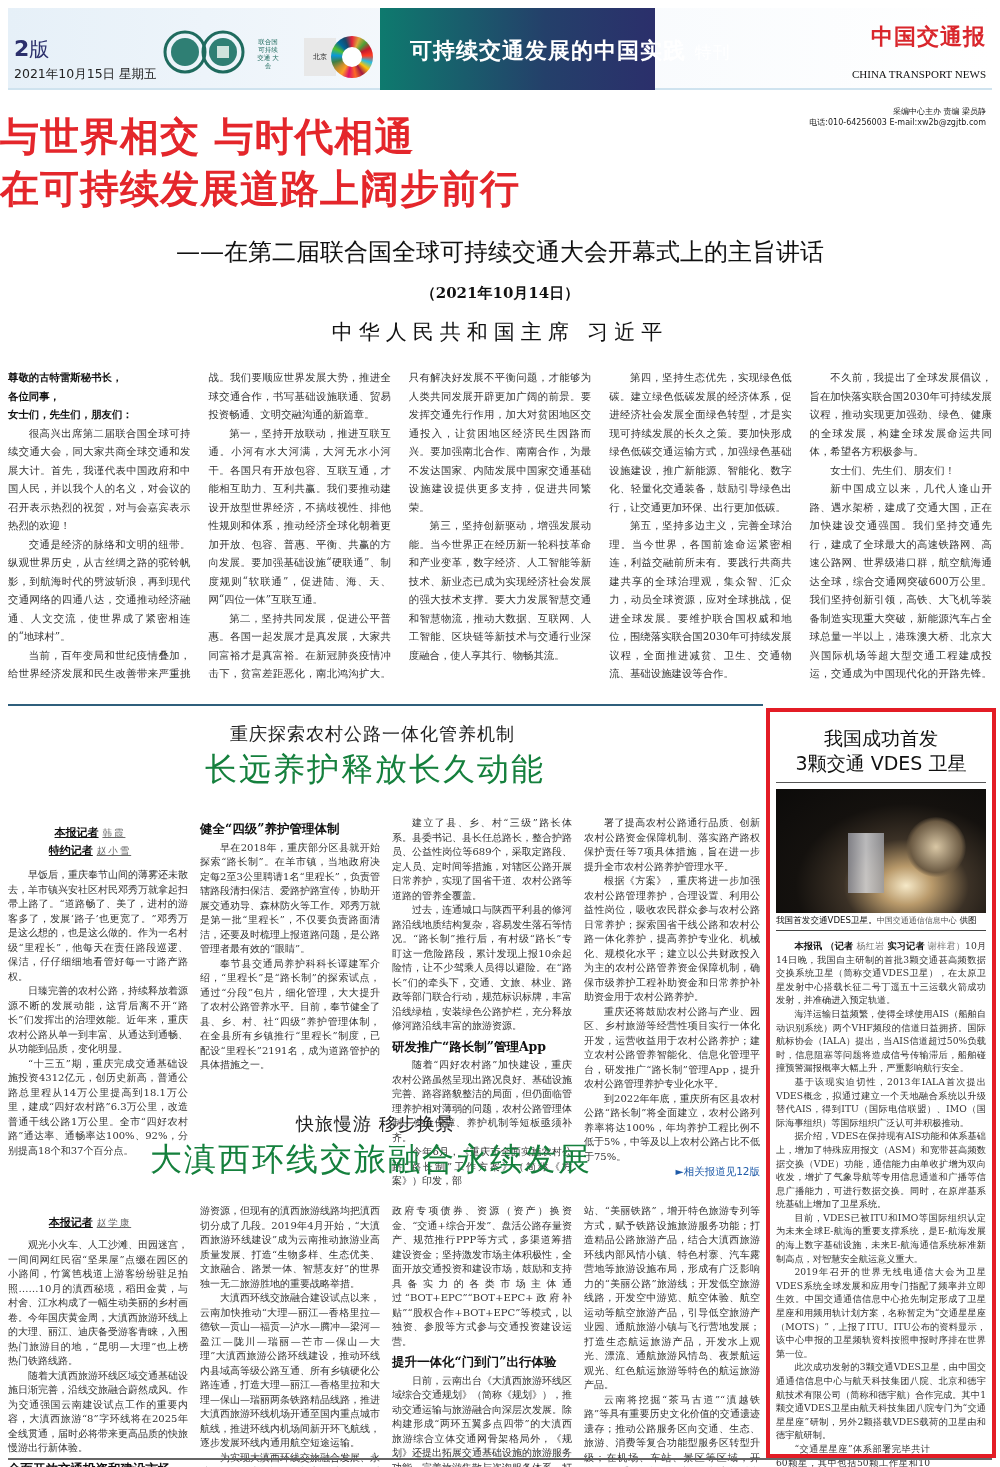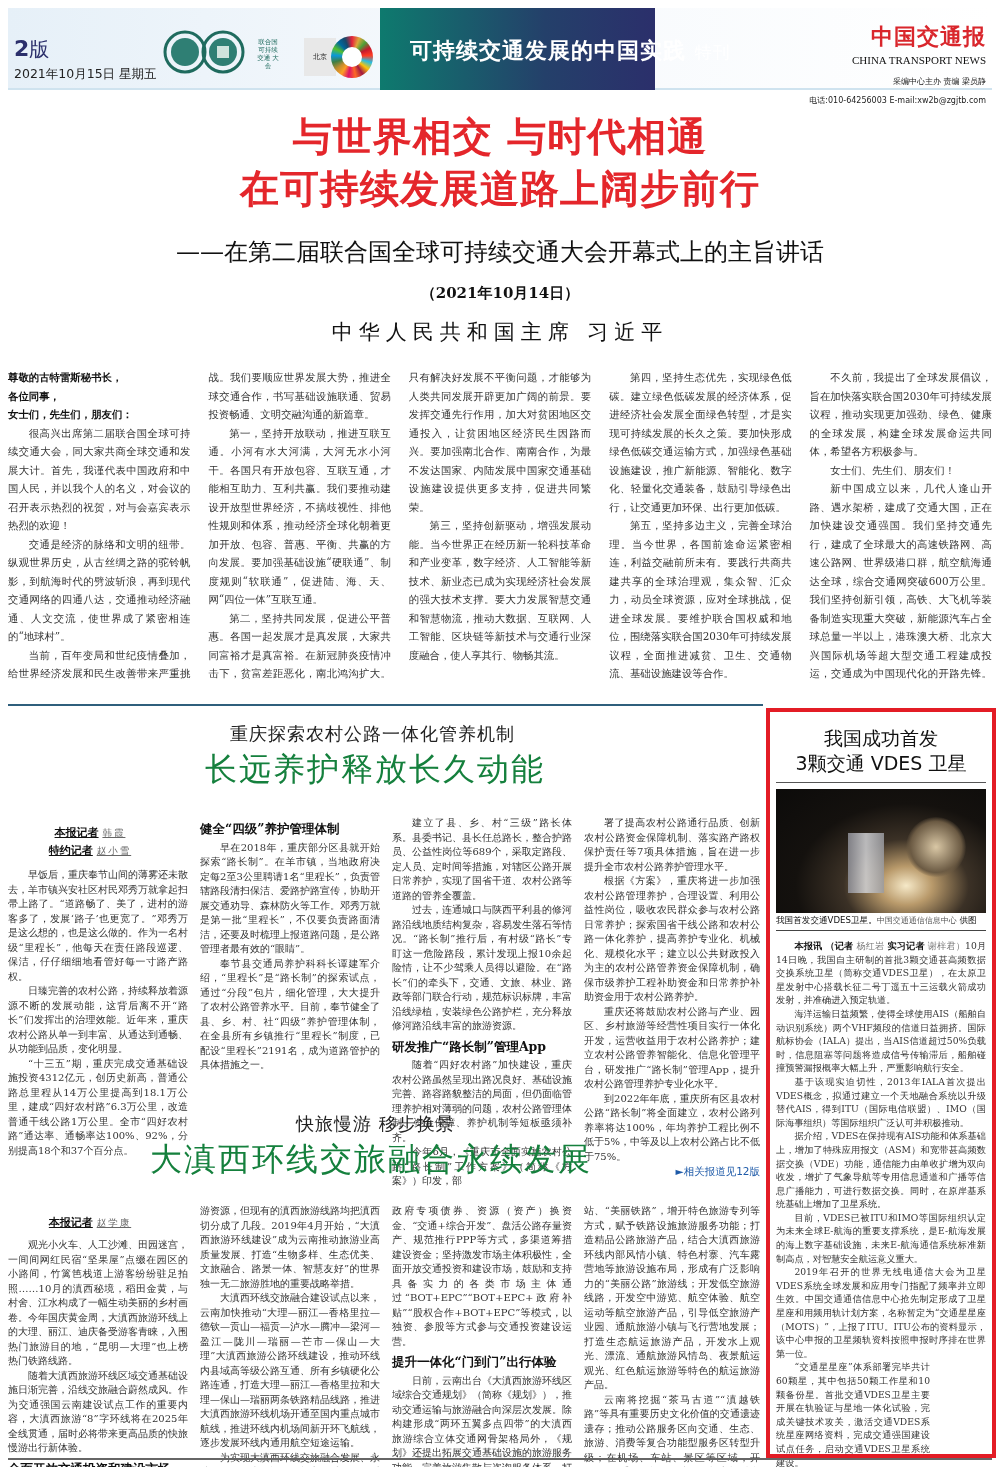--- a/index.html
+++ b/index.html
@@ -18,7 +18,7 @@
 .banner-title span{font-size:17px;font-weight:normal}
 .brand{position:absolute;right:6px;top:14px;text-align:right}
 .brand-cn{font-family:"DejaVu Serif",serif;font-weight:bold;font-size:22px;color:#d9262c;letter-spacing:1px}
-.brand-en{font-family:"Liberation Serif",serif;font-size:11px;color:#111;margin-top:2px}
+.brand-en{font-family:"Liberation Serif",serif;font-size:11px;color:#111;margin-top:16px}
 .brand-org{font-family:"DejaVu Sans",sans-serif;font-size:8px;color:#222;margin-top:10px}
 .brand-contact{font-family:"DejaVu Sans",sans-serif;font-size:8px;color:#222;margin-top:8px}
 .headline{position:absolute;left:0;width:1000px;text-align:center;font-family:"DejaVu Sans",sans-serif;font-weight:bold;color:#e4262b;font-size:39px;letter-spacing:1px}

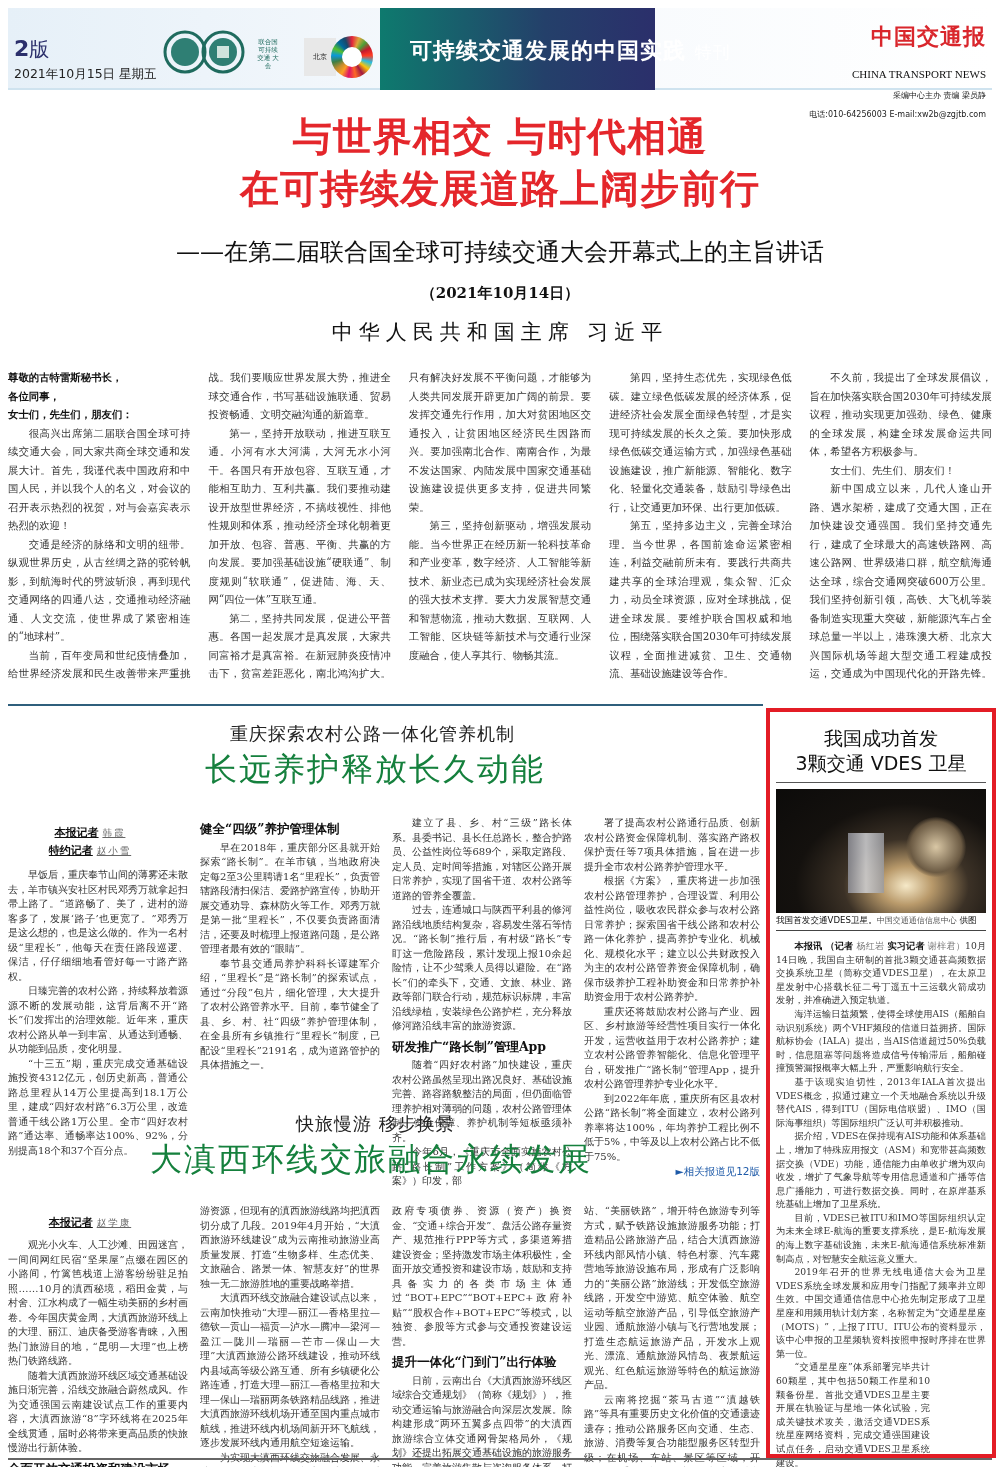--- a/index.html
+++ b/index.html
@@ -19,7 +19,7 @@
 .brand{position:absolute;right:6px;top:14px;text-align:right}
 .brand-cn{font-family:"DejaVu Serif",serif;font-weight:bold;font-size:22px;color:#d9262c;letter-spacing:1px}
 .brand-en{font-family:"Liberation Serif",serif;font-size:11px;color:#111;margin-top:16px}
-.brand-org{font-family:"DejaVu Sans",sans-serif;font-size:8px;color:#222;margin-top:10px}
+.brand-org{font-family:"DejaVu Sans",sans-serif;font-size:8px;color:#222;margin-top:26px}
 .brand-contact{font-family:"DejaVu Sans",sans-serif;font-size:8px;color:#222;margin-top:8px}
 .headline{position:absolute;left:0;width:1000px;text-align:center;font-family:"DejaVu Sans",sans-serif;font-weight:bold;color:#e4262b;font-size:39px;letter-spacing:1px}
 .h1a{top:110px}

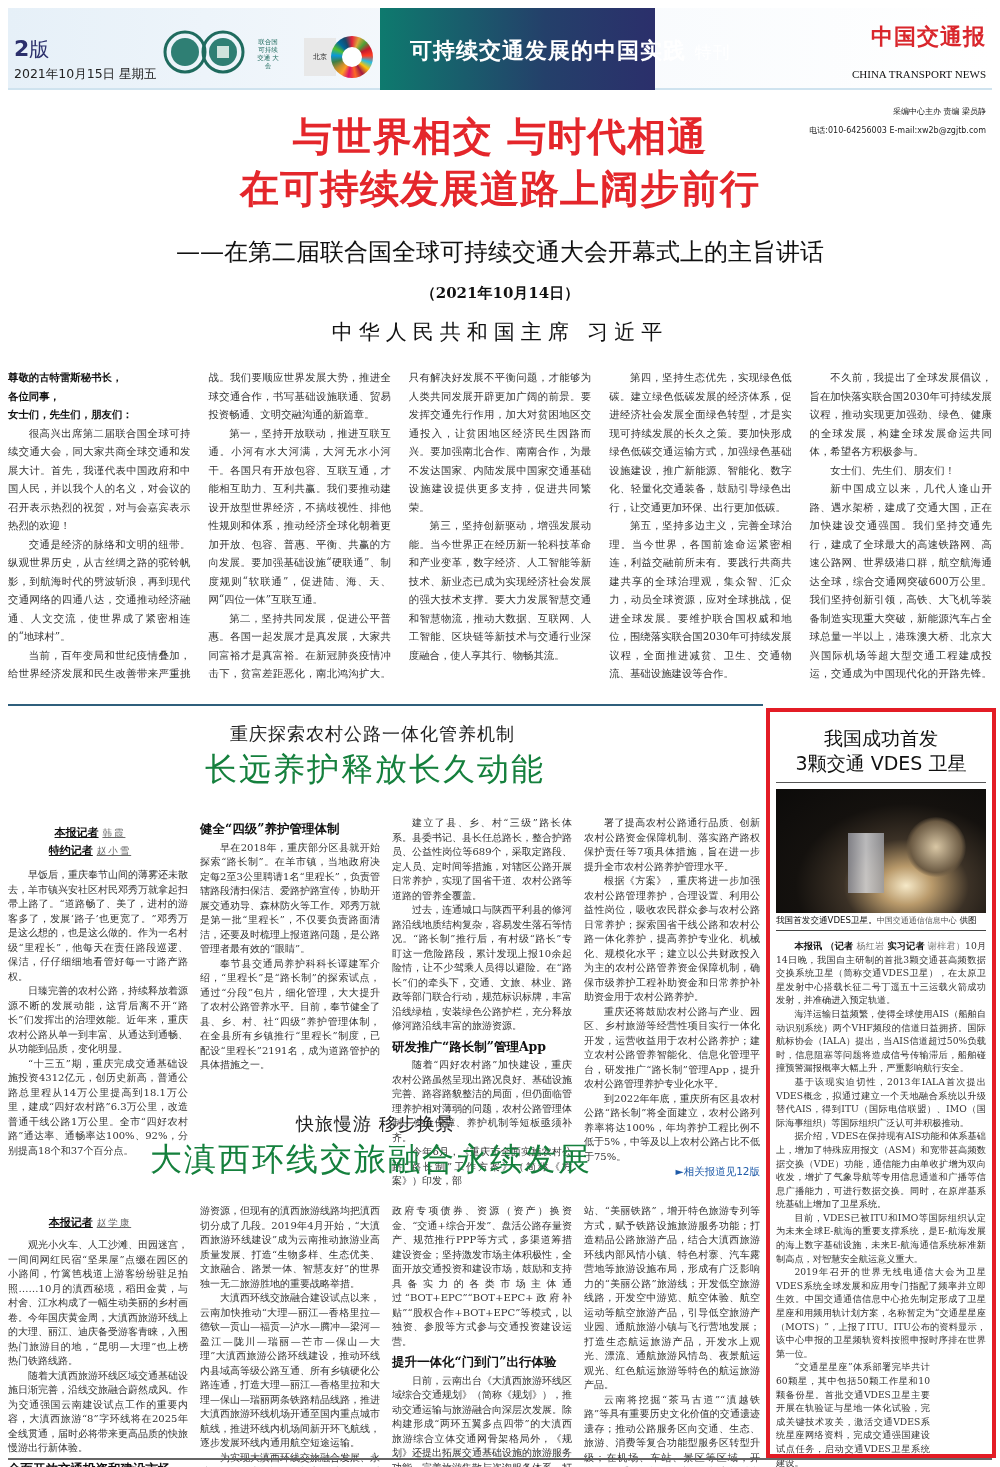--- a/index.html
+++ b/index.html
@@ -21,7 +21,7 @@
 .brand-en{font-family:"Liberation Serif",serif;font-size:11px;color:#111;margin-top:16px}
 .brand-org{font-family:"DejaVu Sans",sans-serif;font-size:8px;color:#222;margin-top:26px}
 .brand-contact{font-family:"DejaVu Sans",sans-serif;font-size:8px;color:#222;margin-top:8px}
-.headline{position:absolute;left:0;width:1000px;text-align:center;font-family:"DejaVu Sans",sans-serif;font-weight:bold;color:#e4262b;font-size:39px;letter-spacing:1px}
+.headline{position:absolute;left:0;width:1000px;text-align:left;font-family:"DejaVu Sans",sans-serif;font-weight:bold;color:#e4262b;font-size:39px;letter-spacing:1px}
 .h1a{top:110px}
 .h1b{top:162px}
 .subtitle{position:absolute;top:236px;left:0;width:1000px;text-align:center;font-family:"DejaVu Serif",serif;font-size:24px;color:#111}

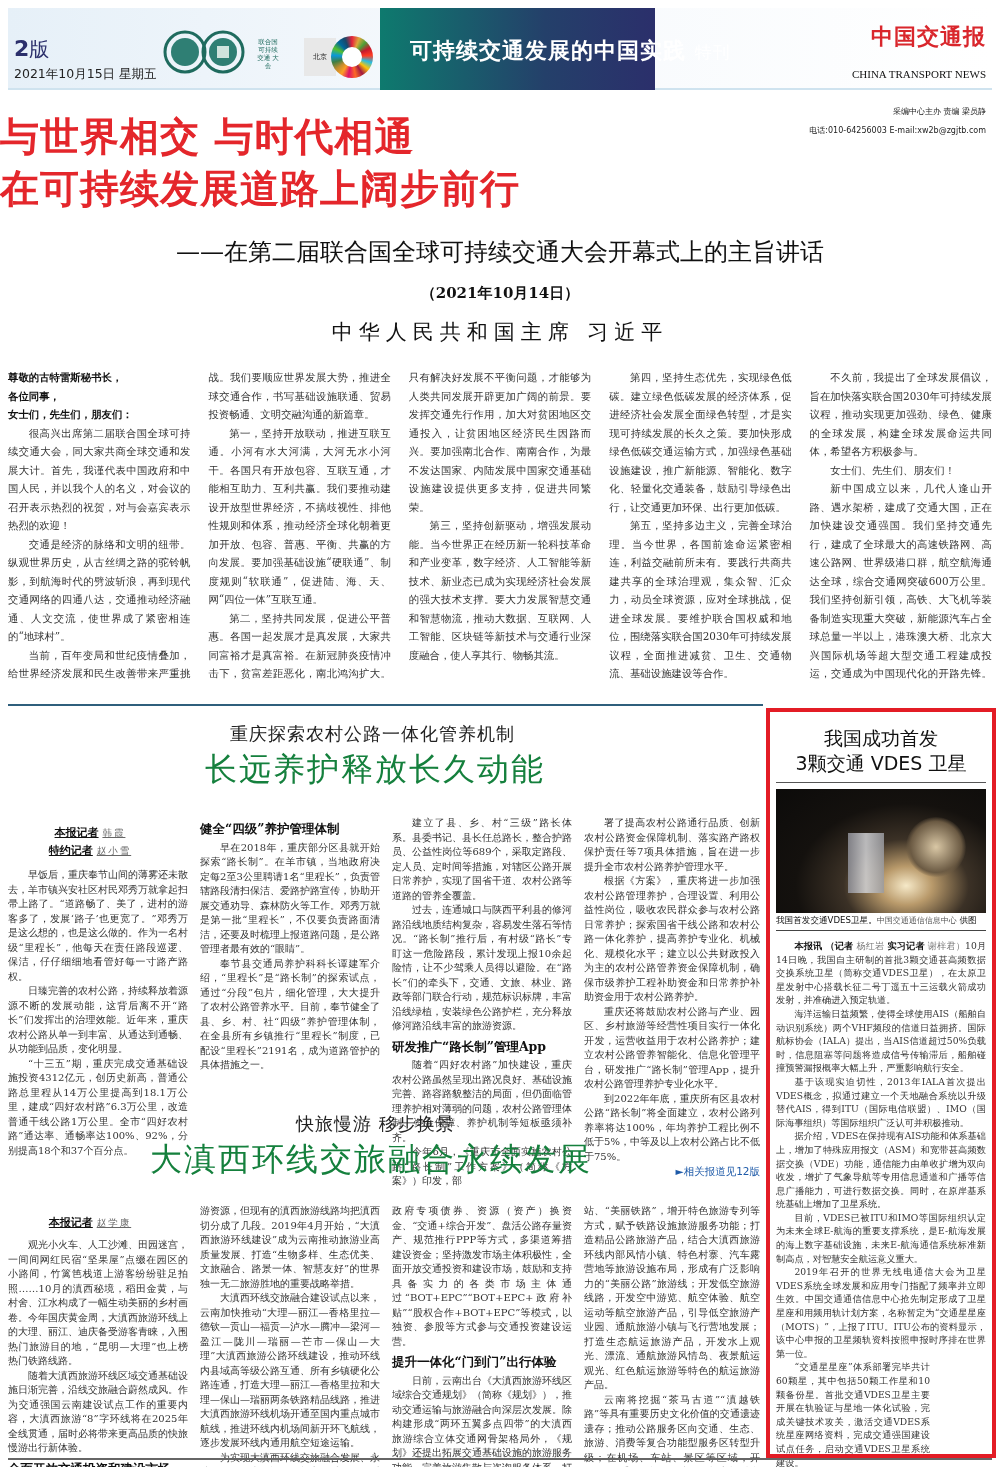--- a/index.html
+++ b/index.html
@@ -20,7 +20,7 @@
 .brand-cn{font-family:"DejaVu Serif",serif;font-weight:bold;font-size:22px;color:#d9262c;letter-spacing:1px}
 .brand-en{font-family:"Liberation Serif",serif;font-size:11px;color:#111;margin-top:16px}
 .brand-org{font-family:"DejaVu Sans",sans-serif;font-size:8px;color:#222;margin-top:26px}
-.brand-contact{font-family:"DejaVu Sans",sans-serif;font-size:8px;color:#222;margin-top:8px}
+.brand-contact{font-family:"DejaVu Sans",sans-serif;font-size:8px;color:#222;margin-top:0}
 .headline{position:absolute;left:0;width:1000px;text-align:left;font-family:"DejaVu Sans",sans-serif;font-weight:bold;color:#e4262b;font-size:39px;letter-spacing:1px}
 .h1a{top:110px}
 .h1b{top:162px}

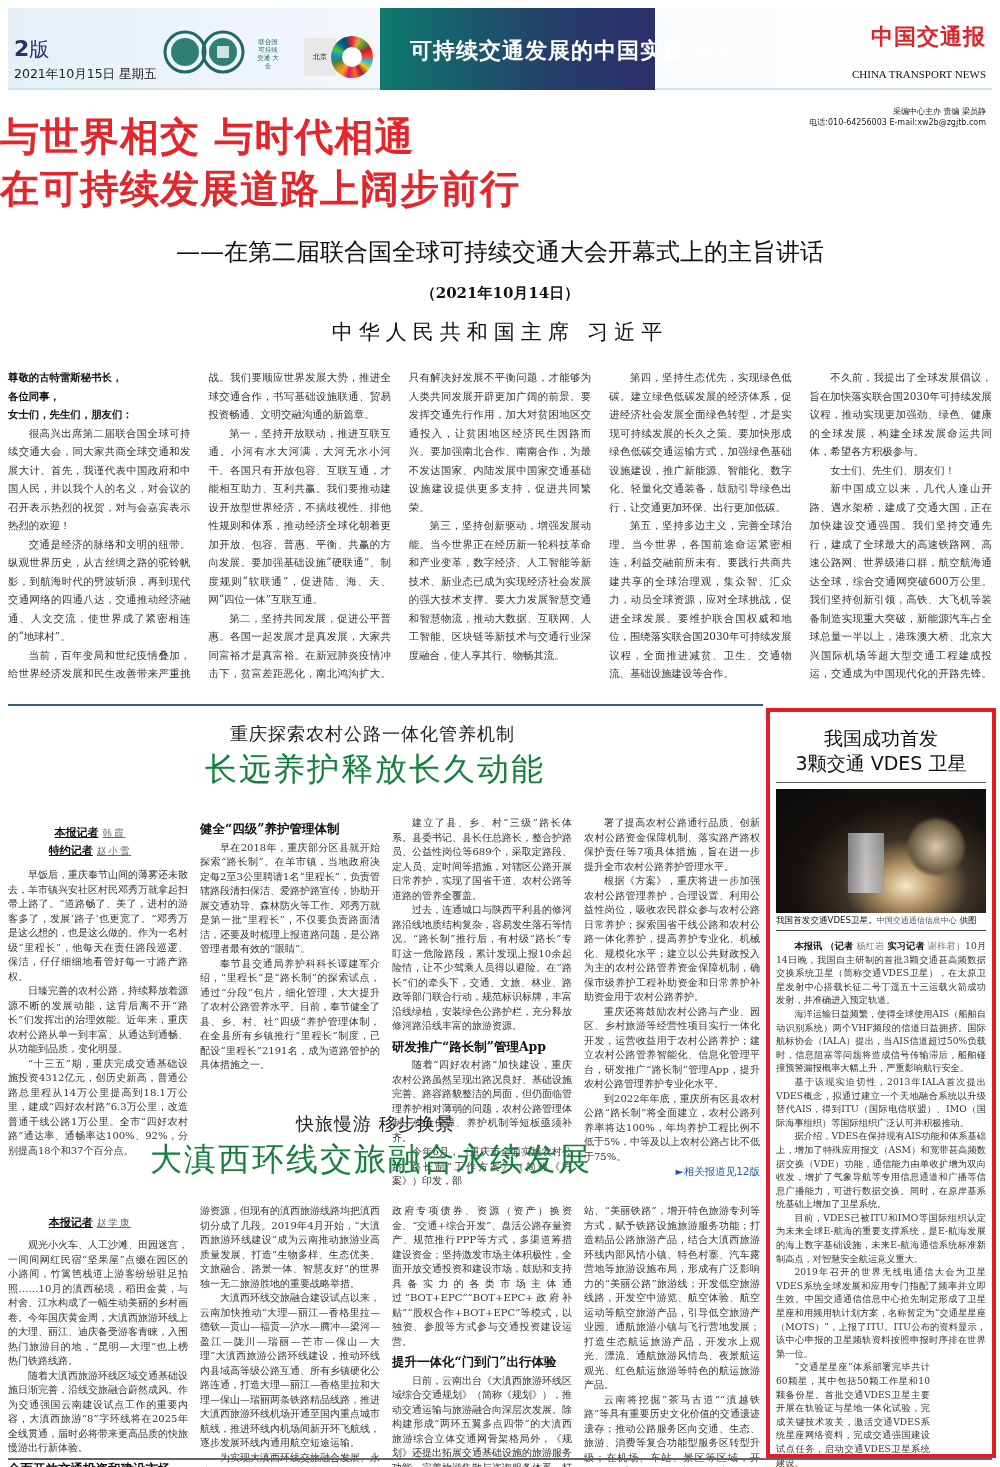--- a/index.html
+++ b/index.html
@@ -188,6 +188,7 @@
     <p>据介绍，VDES在保持现有AIS功能和体系基础上，增加了特殊应用报文（ASM）和宽带甚高频数据交换（VDE）功能，通信能力由单收扩增为双向收发，增扩了气象导航等专用信息通道和广播等信息广播能力，可进行数据交换。同时，在原岸基系统基础上增加了卫星系统。</p>
     <p>目前，VDES已被ITU和IMO等国际组织认定为未来全球E-航海的重要支撑系统，是E-航海发展的海上数字基础设施，未来E-航海通信系统标准新制高点，对智慧安全航运意义重大。</p>
     <p>2019年召开的世界无线电通信大会为卫星VDES系统全球发展和应用专门指配了频率并立即生效。中国交通通信信息中心抢先制定形成了卫星星座和用频用轨计划方案，名称暂定为“交通星星座（MOTS）”，上报了ITU。ITU公布的资料显示，该中心申报的卫星频轨资料按照申报时序排在世界第一位。</p>
+    <p>此次成功发射的3颗交通VDES卫星，由中国交通通信信息中心与航天科技集团八院、北京和德宇航技术有限公司（简称和德宇航）合作完成。其中1颗交通VDES卫星由航天科技集团八院专门为“交通星星座”研制，另外2颗搭载VDES载荷的卫星由和德宇航研制。</p>
     <p style="padding-right:56px">“交通星星座”体系部署完毕共计60颗星，其中包括50颗工作星和10颗备份星。首批交通VDES卫星主要开展在轨验证与星地一体化试验，完成关键技术攻关，激活交通VDES系统星座网络资料，完成交通强国建设试点任务，启动交通VDES卫星系统建设。</p>
 
   </div>

